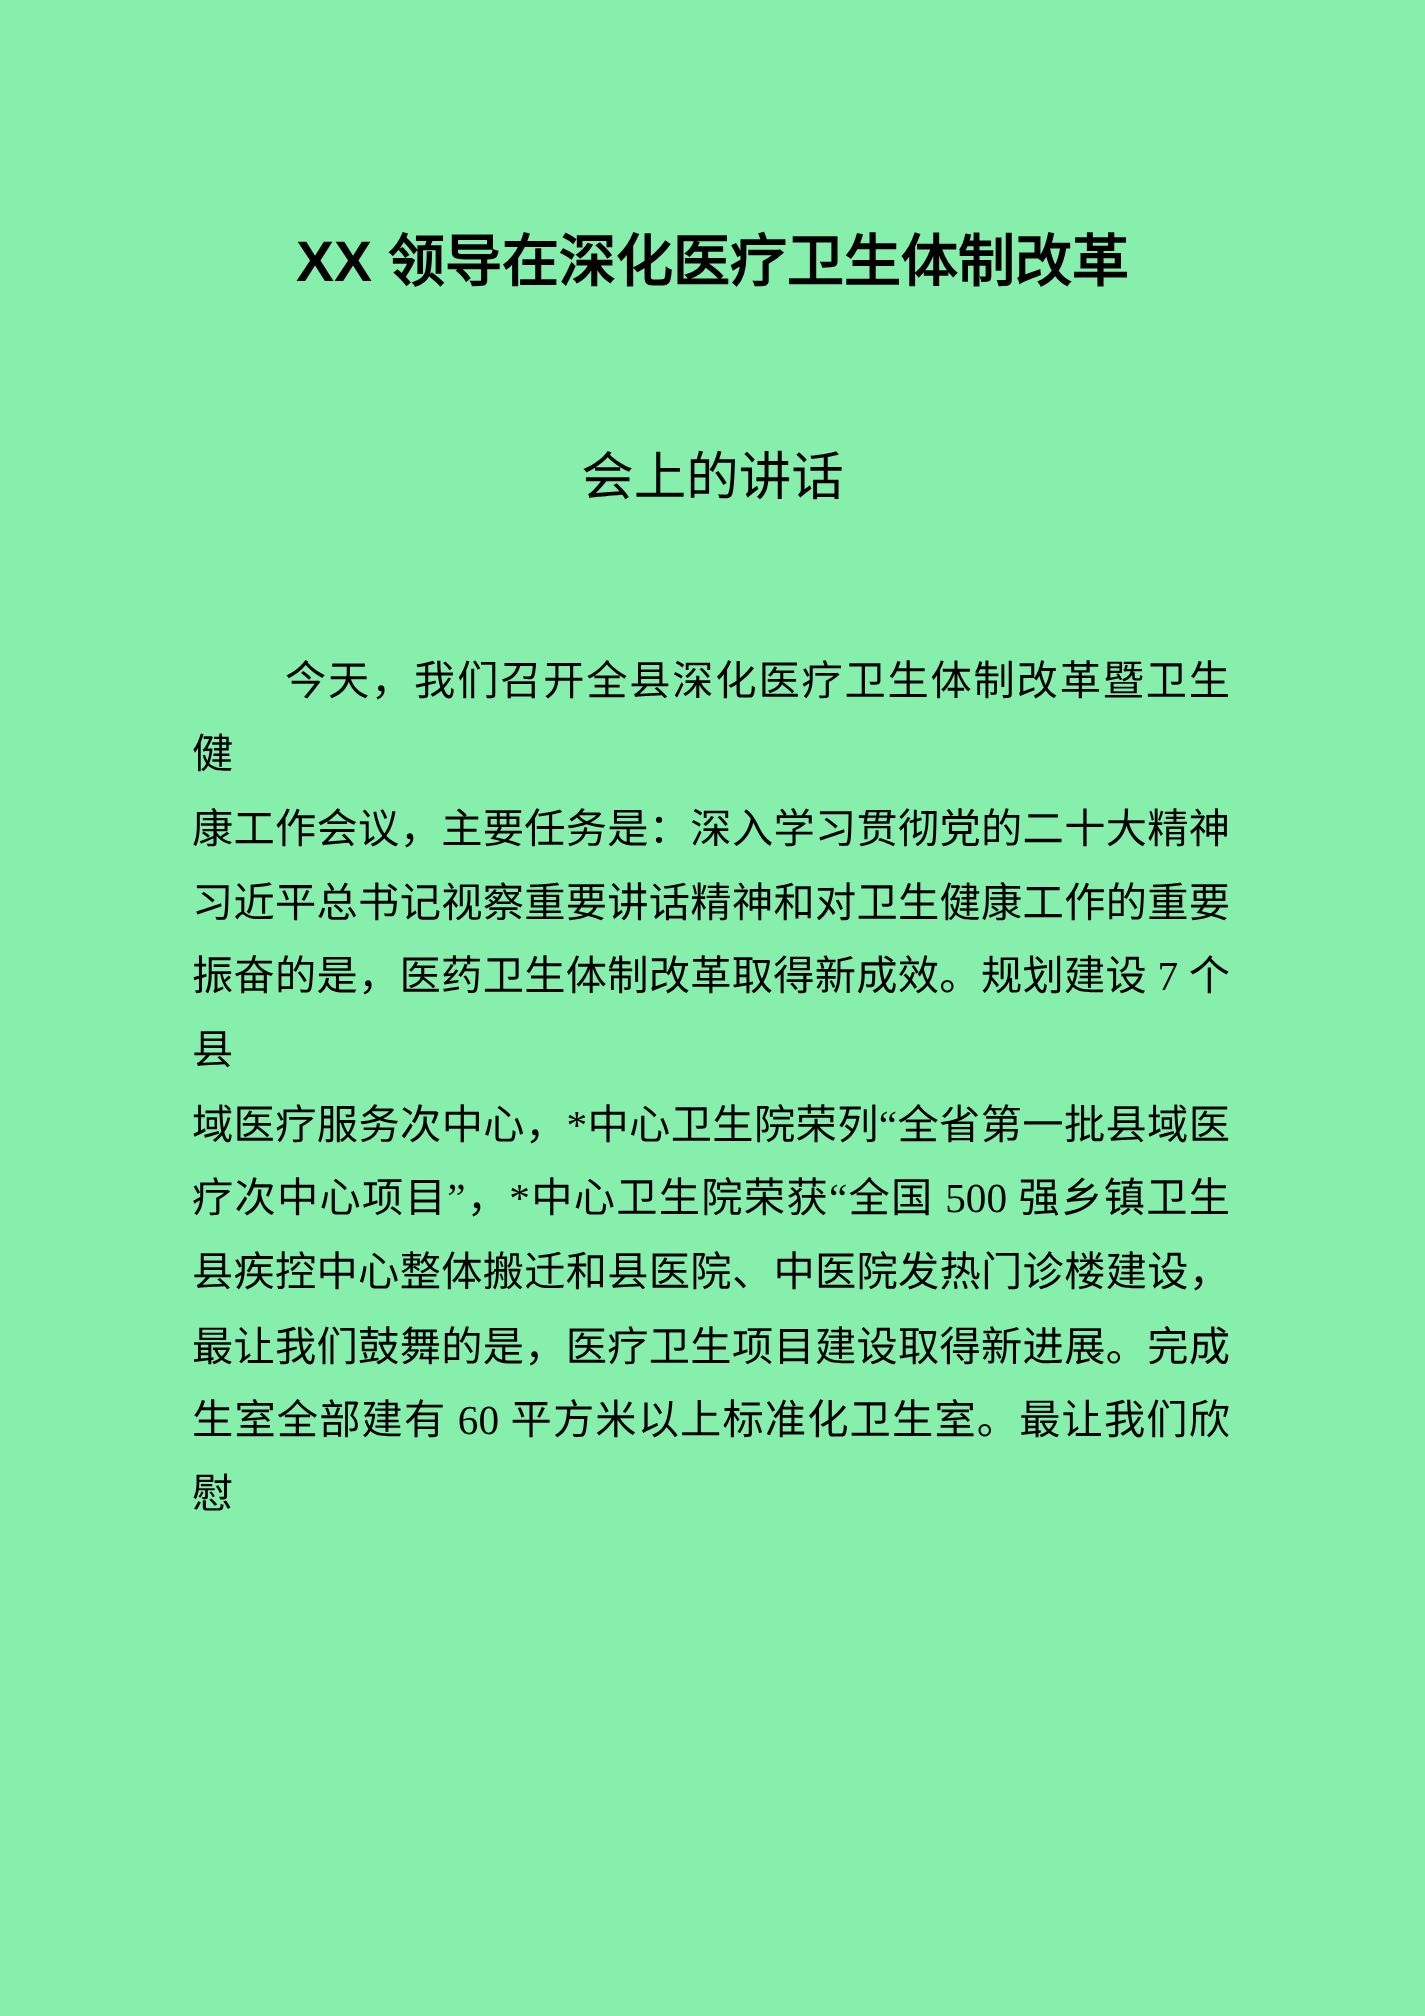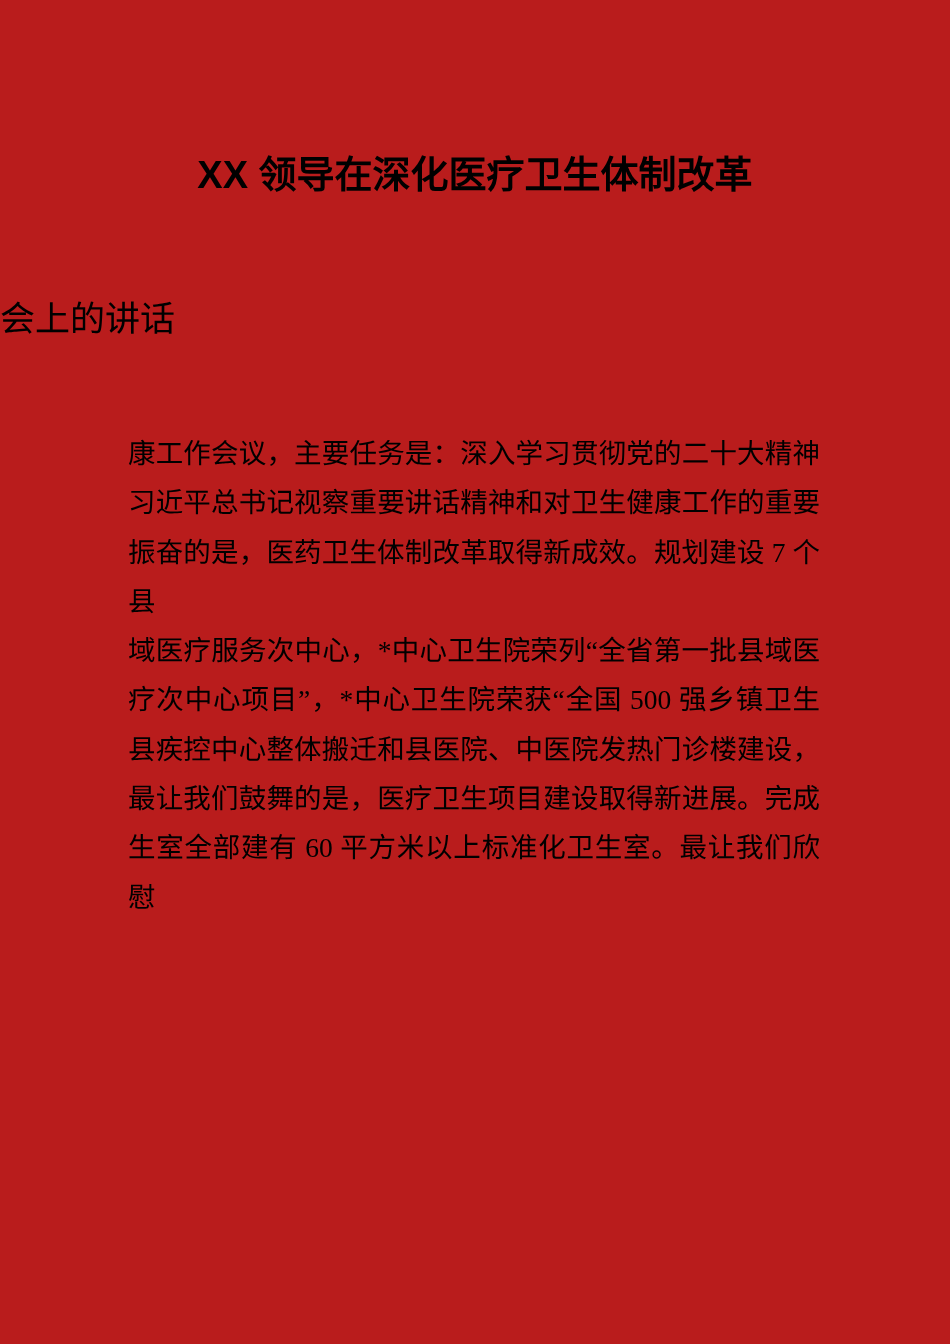--- a/index.html
+++ b/index.html
@@ -12,7 +12,7 @@
     width: 950px;
     height: 1344px;
     margin: 0 auto;
-    background: #b91c1c;
+    background: #86efac;
     overflow: hidden;
     color: #000000;
   }

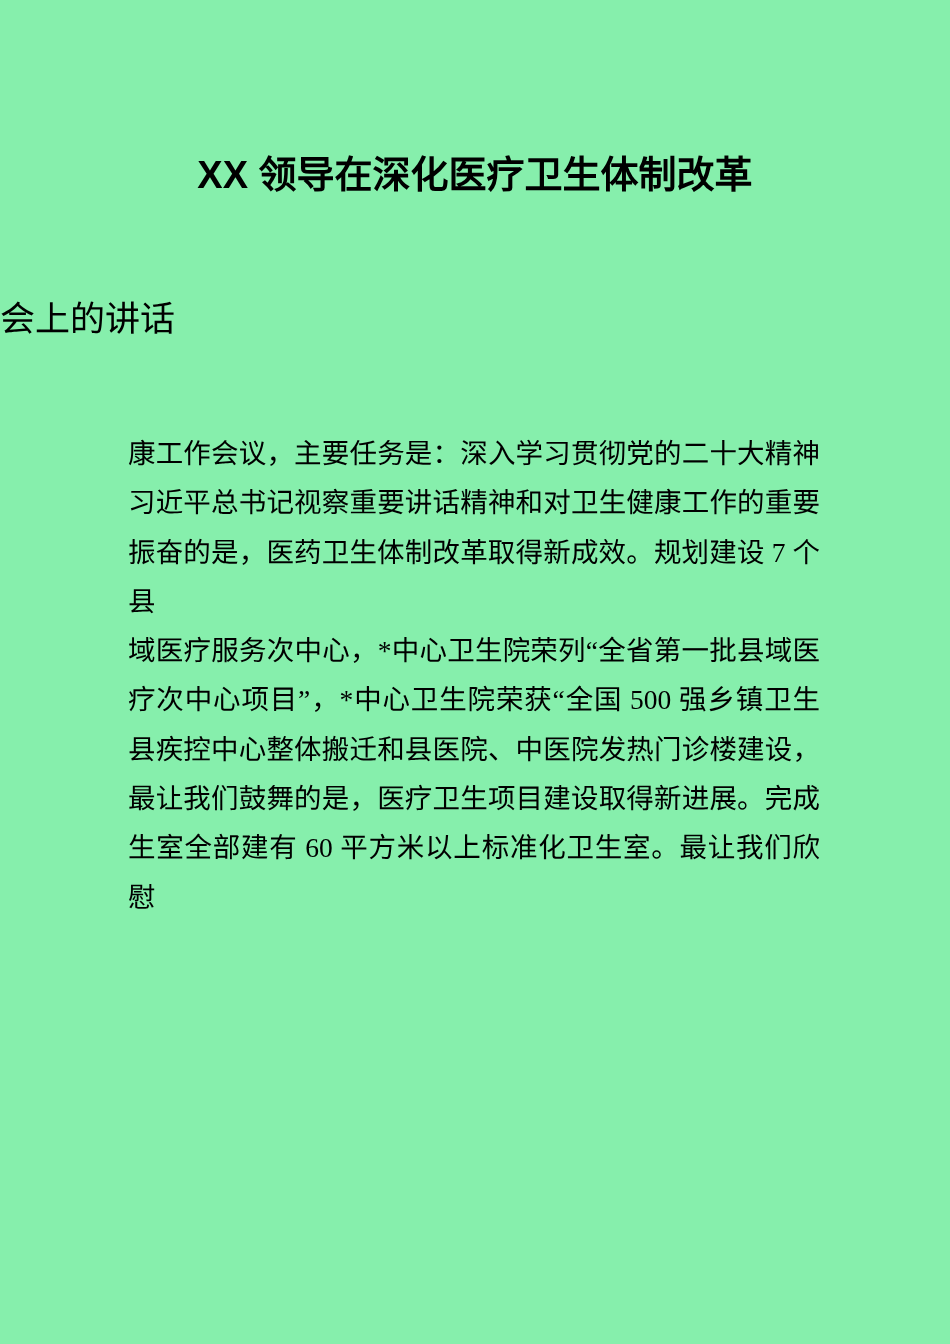--- a/index.html
+++ b/index.html
@@ -28,7 +28,7 @@
   }
   .doc-title-line2 {
     margin: 99px 0 0 0;
-    text-align: left;
+    text-align: center;
     font-family: "Liberation Sans", sans-serif;
     font-weight: 400;
     font-size: 35px;

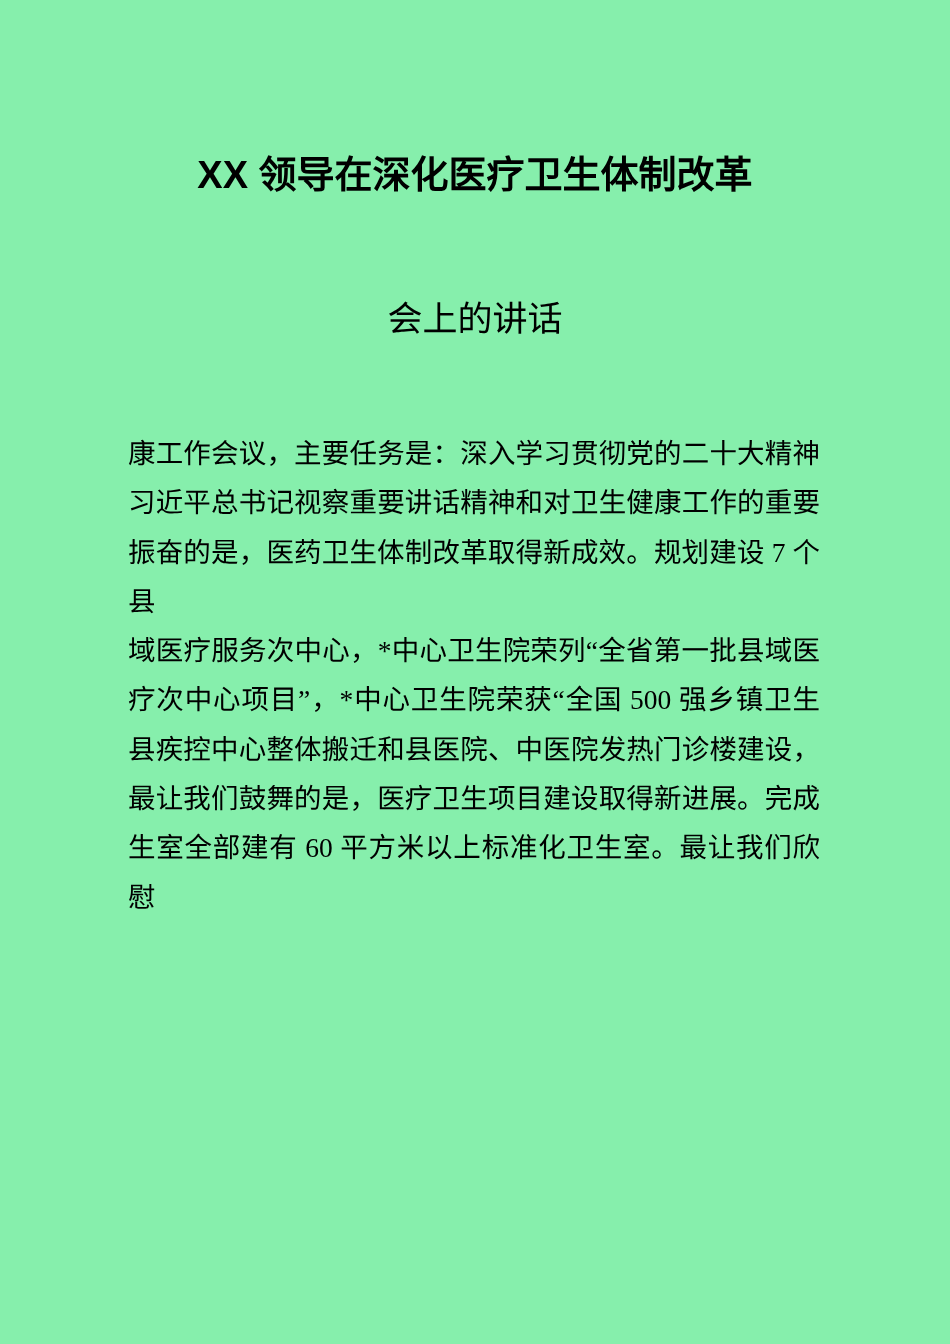--- a/index.html
+++ b/index.html
@@ -64,6 +64,7 @@
   <div class="doc-body">
 
     <div class="para">
+      <div class="line indent">今天，我们召开全县深化医疗卫生体制改革暨卫生健</div>
       <div class="line">康工作会议，主要任务是：深入学习贯彻党的二十大精神</div>
       <div class="line">习近平总书记视察重要讲话精神和对卫生健康工作的重要</div>
     </div>

